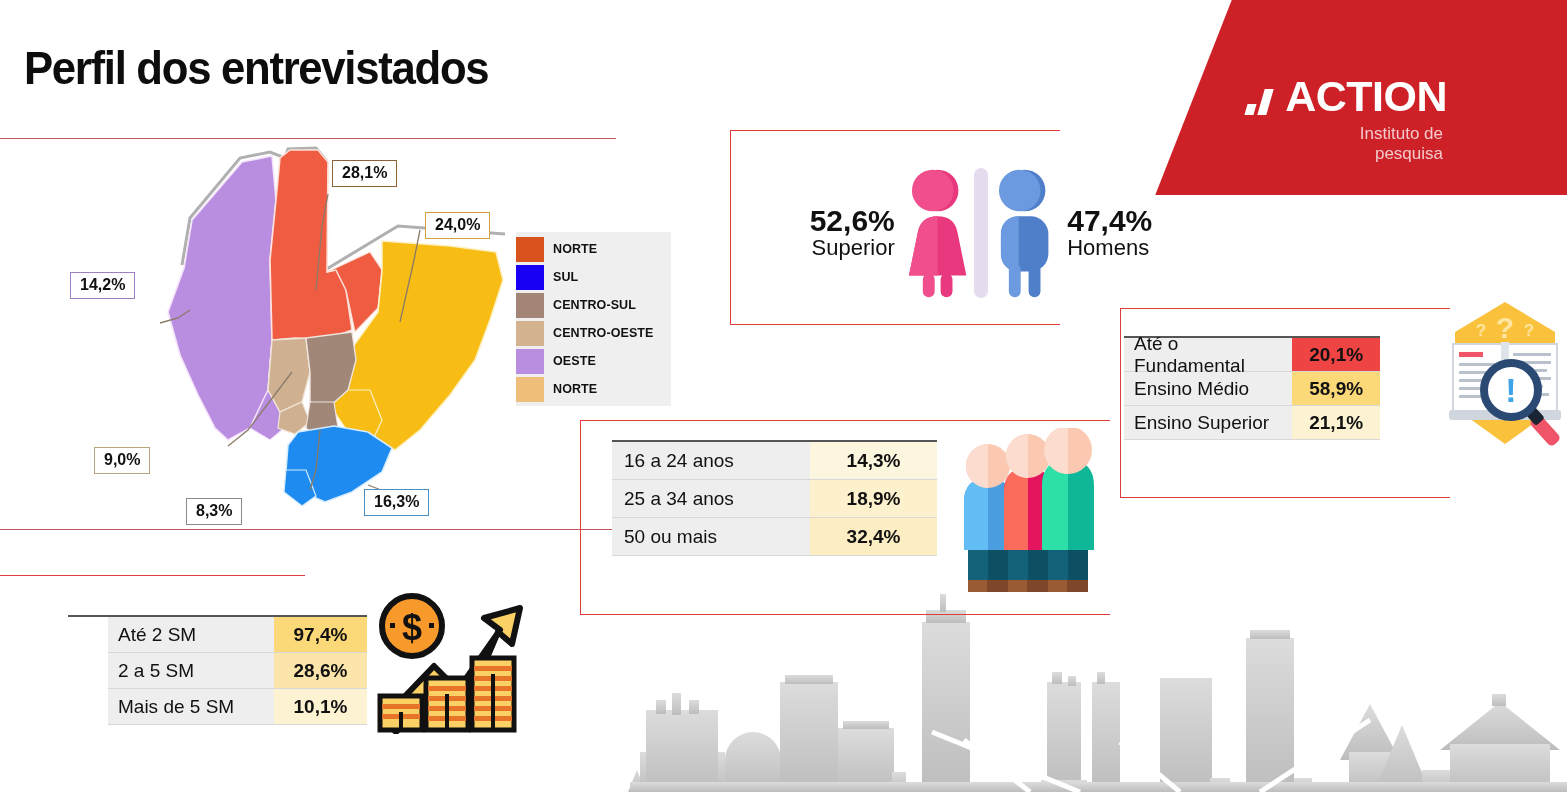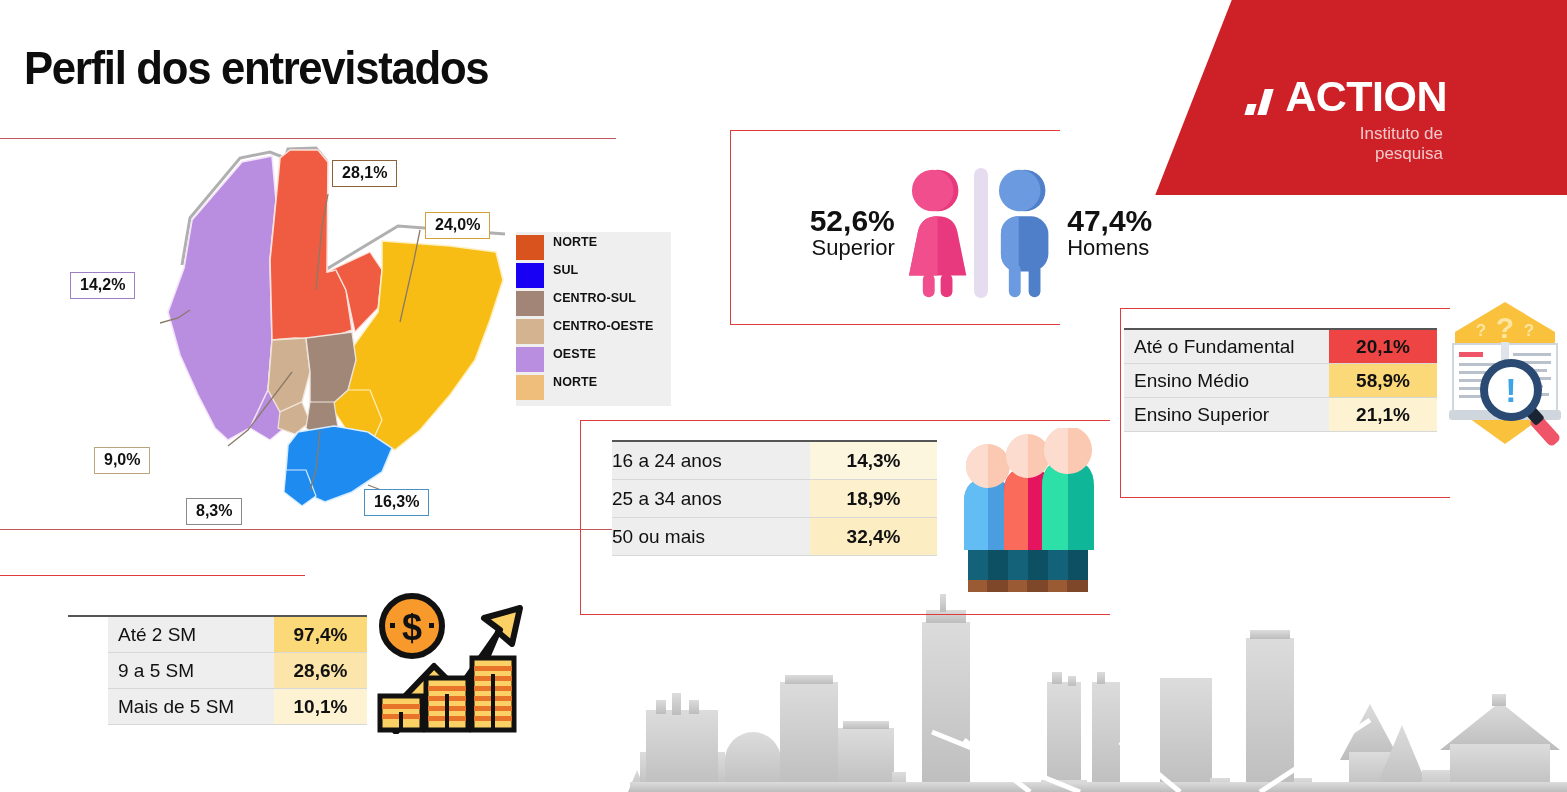--- a/index.html
+++ b/index.html
@@ -63,7 +63,7 @@
     position: absolute; left: 516px; top: 232px; width: 155px;
     background: #efefef; z-index: 5; padding: 3px 0;
   }
-  .legend-row { display: flex; align-items: flex-start; height: 28px; }
+  .legend-row { display: flex; align-items: center; height: 28px; }
   .legend-swatch { width: 28px; height: 25px; margin-right: 9px; flex: none; }
   .legend-label { font-size: 12.5px; font-weight: bold; color: #111; letter-spacing: 0.1px; }
 

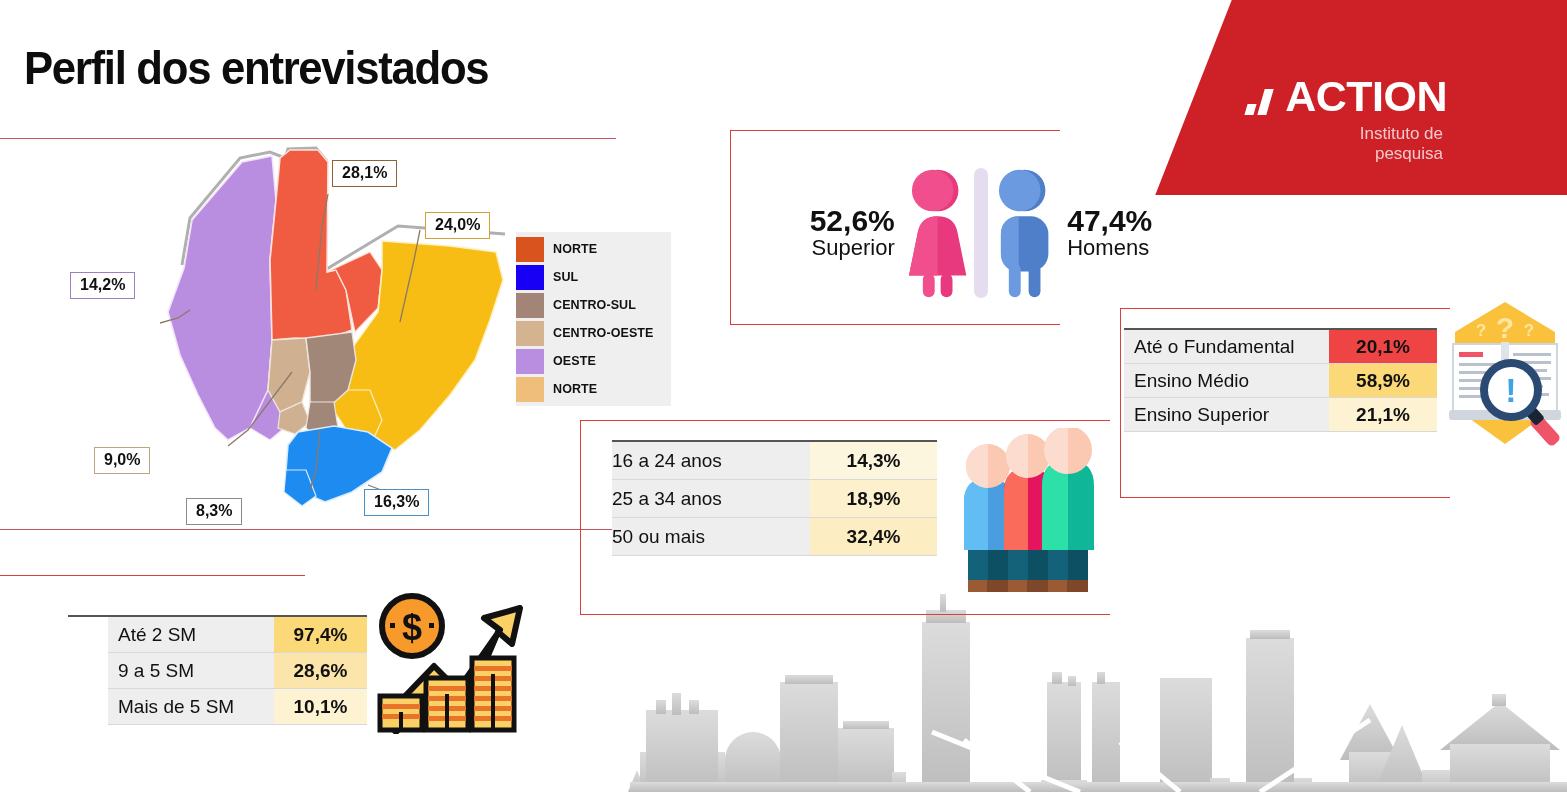--- a/index.html
+++ b/index.html
@@ -94,7 +94,7 @@
   .t-age .dt-label { width: 198px; font-size: 19px; }
   .t-age .dt-value { width: 127px; font-size: 19px; }
 
-  .t-edu    { left: 1124px; top: 328px; width: 313px; }
+  .t-edu    { left: 1124px; top: 336px; width: 256px; }
   .t-edu .dt-row { height: 34px; }
   .t-edu .dt-label { width: 205px; padding-left: 10px; font-size: 19px; }
   .t-edu .dt-value { width: 108px; font-size: 19px; }

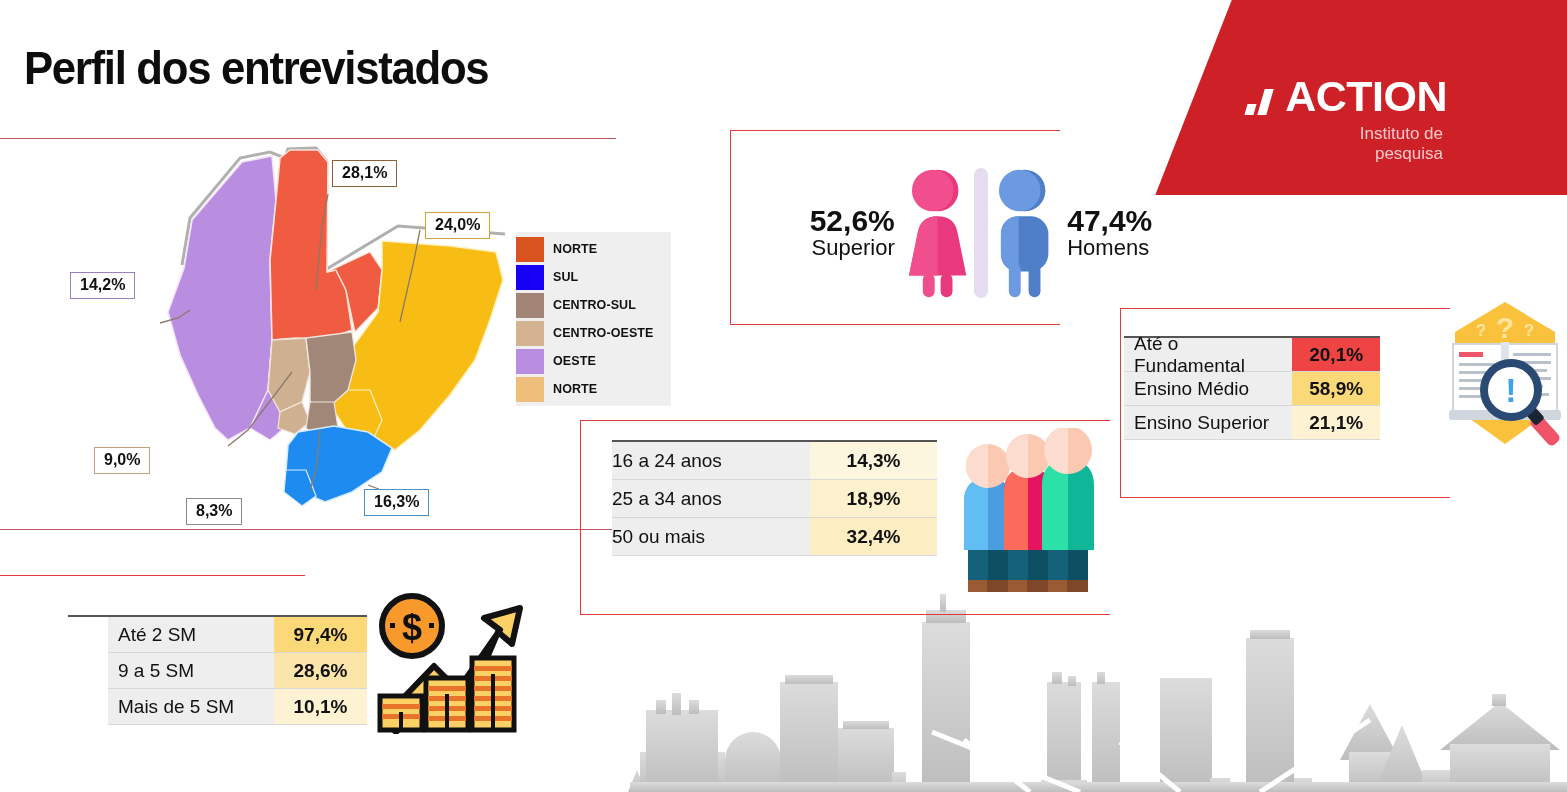--- a/index.html
+++ b/index.html
@@ -91,7 +91,7 @@
 
   .t-age    { left: 612px;  top: 440px; width: 325px; }
   .t-age .dt-row { height: 38px; }
-  .t-age .dt-label { width: 198px; font-size: 19px; }
+  .t-age .dt-label { width: 198px; padding-left: 12px; font-size: 19px; }
   .t-age .dt-value { width: 127px; font-size: 19px; }
 
   .t-edu    { left: 1124px; top: 336px; width: 256px; }

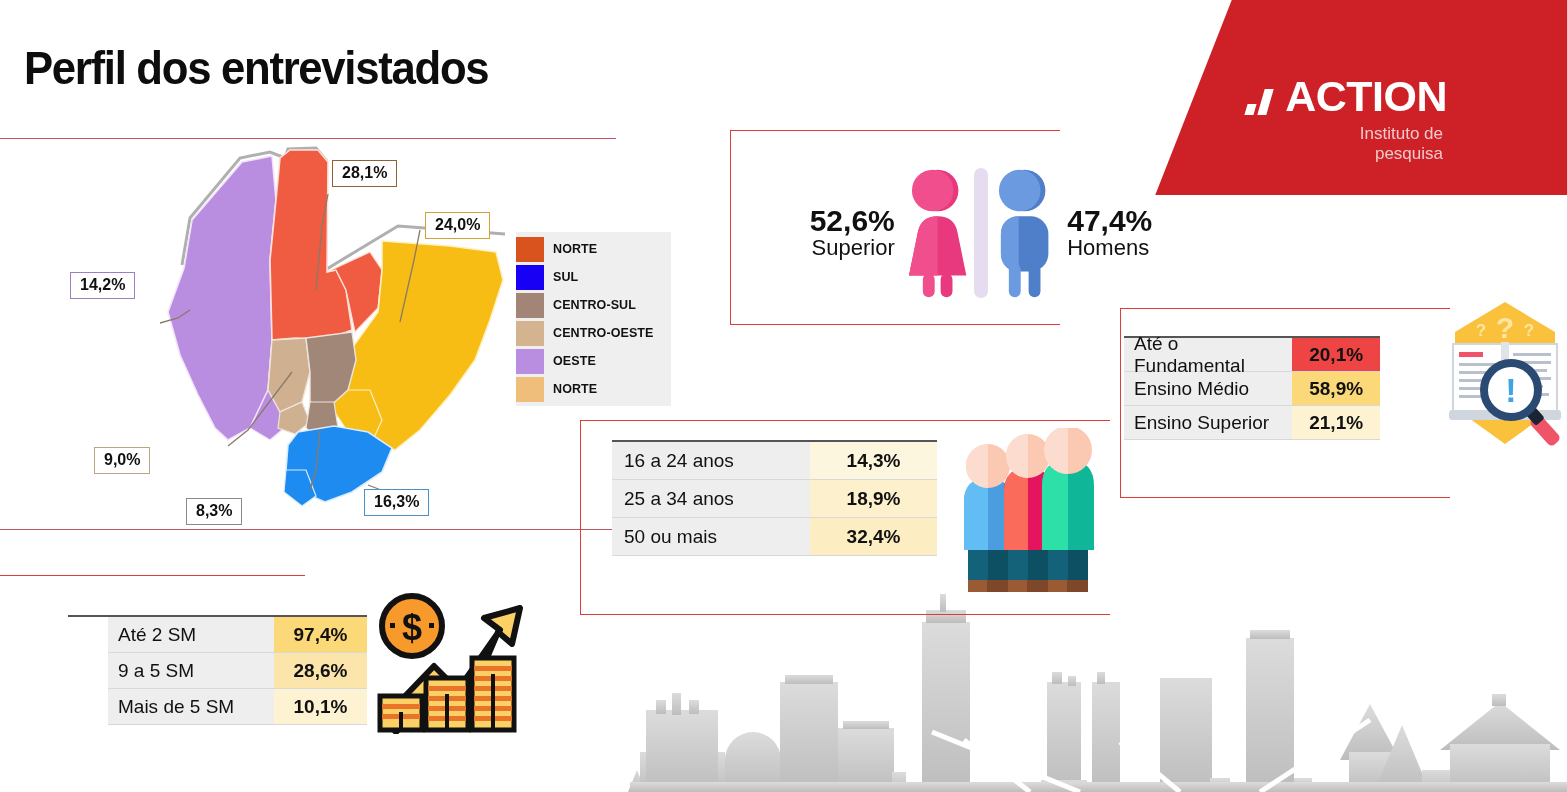--- a/index.html
+++ b/index.html
@@ -333,7 +333,7 @@
       <div class="dt-value" style="background:#fbd978">97,4%</div>
     </div>
     <div class="dt-row">
-      <div class="dt-label">9 a 5 SM</div>
+      <div class="dt-label">2 a 5 SM</div>
       <div class="dt-value" style="background:#fce5ab">28,6%</div>
     </div>
     <div class="dt-row">

